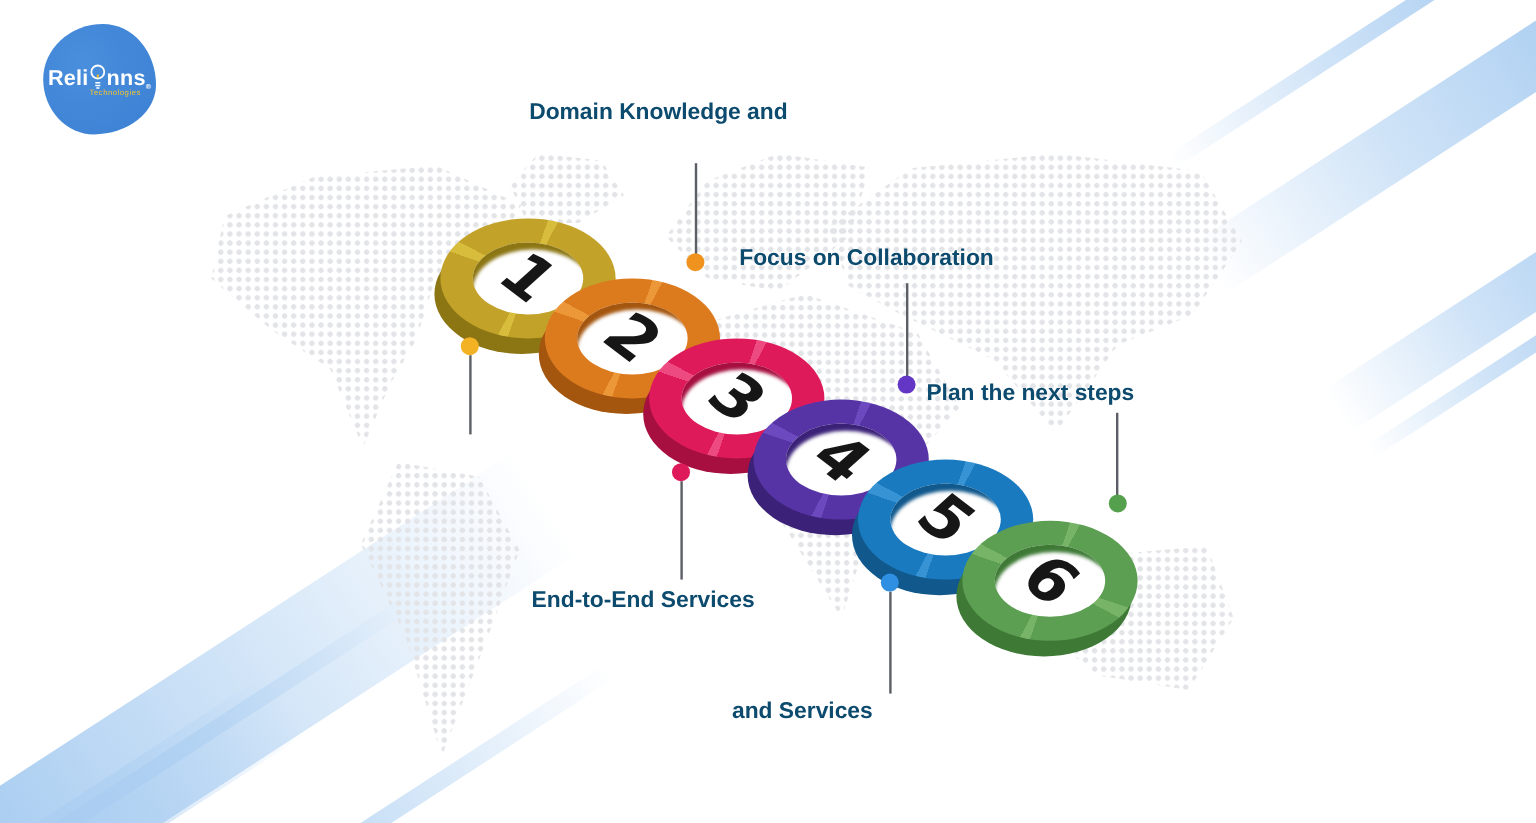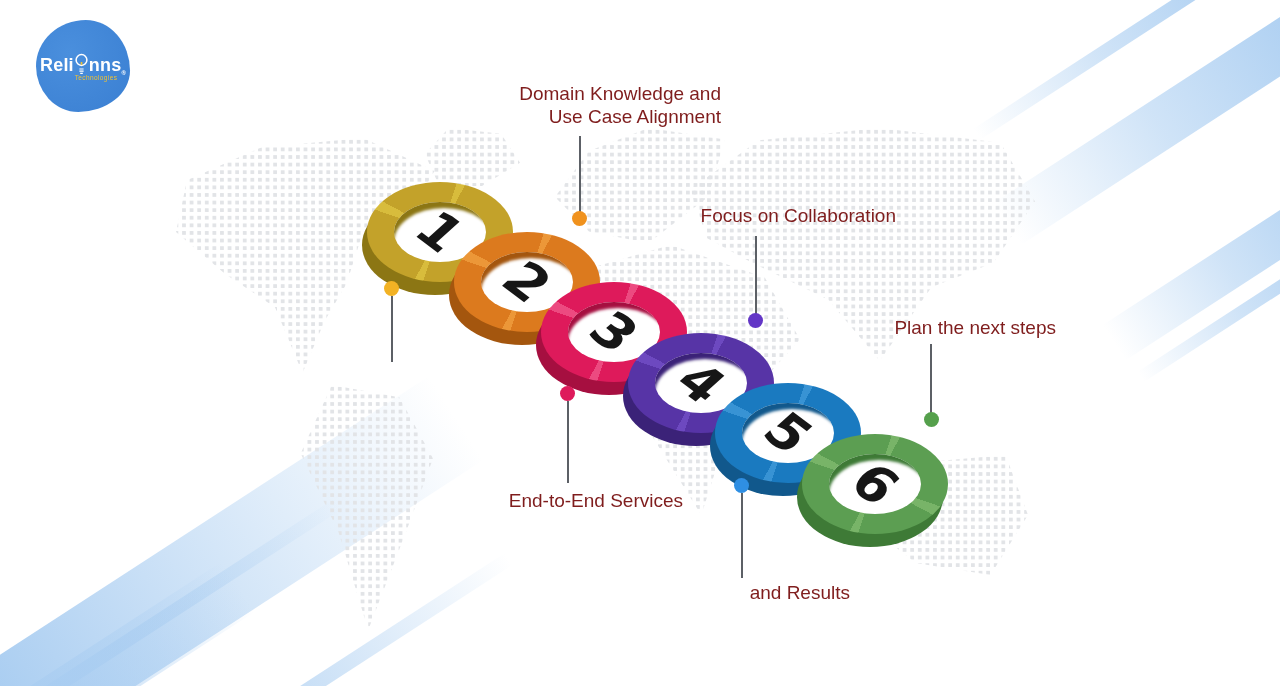--- a/index.html
+++ b/index.html
@@ -62,7 +62,7 @@
   
   .conn-line{position:absolute;width:2px;background:#5C6066;z-index:20;}
   .conn-dot{position:absolute;width:15px;height:15px;border-radius:50%;background:var(--dot);z-index:21;}
-  .conn-label{position:absolute;z-index:22;text-align:right;font-weight:400;font-size:19px;line-height:23px;color:#7f1d1d;}
+  .conn-label{position:absolute;z-index:22;text-align:left;font-weight:700;font-size:19px;line-height:23px;color:#0c4a6e;}
   .conn-label span{display:block;}
   .ln-1{left:391px;top:296px;height:66px;}  .dt-1{left:384px;top:281px;}  .lb-1{left:249px;top:366px;width:280px;}
   .ln-2{left:579px;top:136px;height:78px;}  .dt-2{left:572px;top:211px;}  .lb-2{left:441px;top:82px;width:280px;}

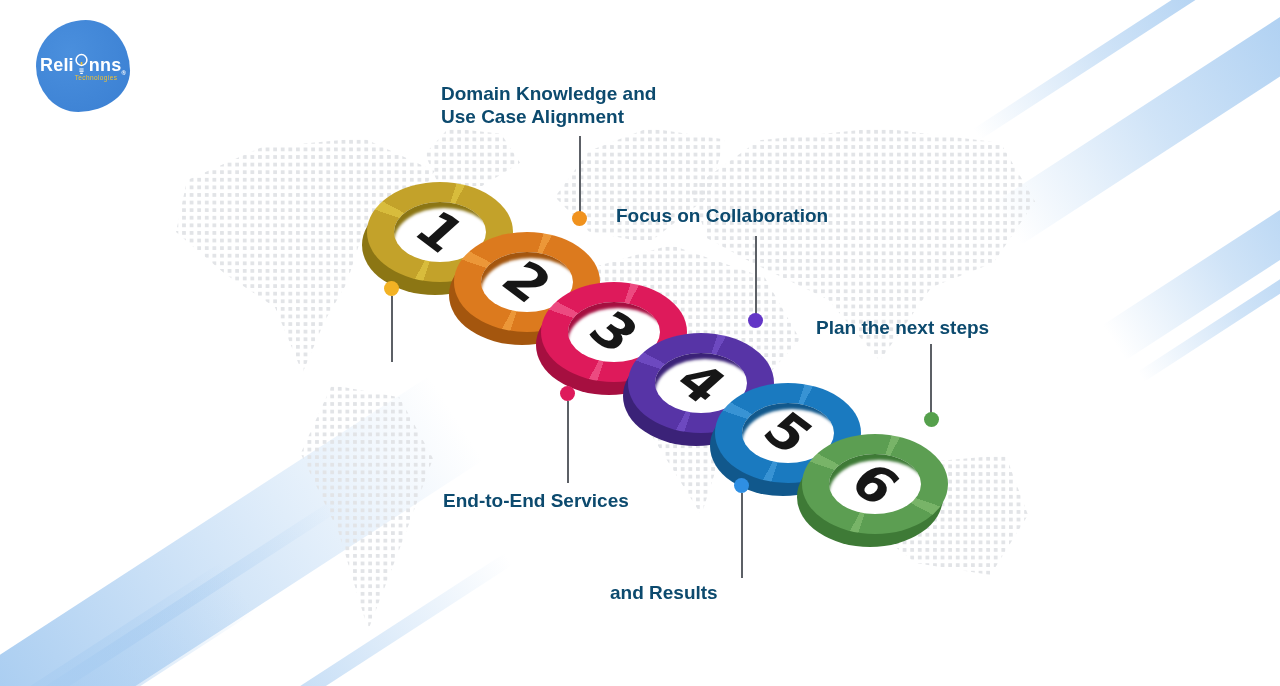--- a/index.html
+++ b/index.html
@@ -151,7 +151,6 @@
   <div class="conn-dot dt-2" style="--top: #DC7A1E; --light: #EC9738; --dark: #A4560E; --dot: #F0921E;"></div>
   <div class="conn-label lb-2">
     <span>Domain Knowledge and</span>
-    <span>Use Case Alignment</span>
   </div>
 
   <div class="conn-line ln-3" style="--top: #DE1A5B; --light: #EC4A80; --dark: #A60F40; --dot: #DE1A5B;"></div>

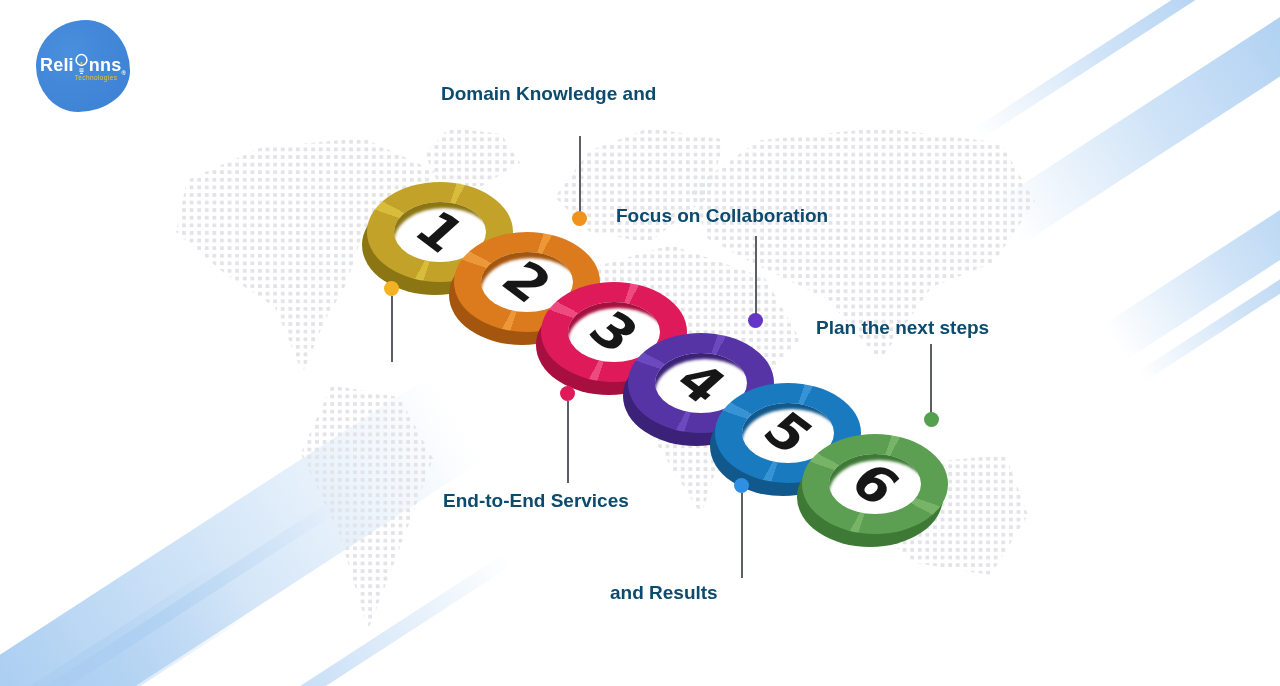--- a/index.html
+++ b/index.html
@@ -69,7 +69,7 @@
   .ln-3{left:567px;top:401px;height:82px;}  .dt-3{left:560px;top:386px;}  .lb-3{left:443px;top:489px;width:240px;}
   .ln-4{left:755px;top:236px;height:80px;}  .dt-4{left:748px;top:313px;}  .lb-4{left:616px;top:184px;width:280px;margin-top:20px;}
   .ln-5{left:741px;top:493px;height:85px;}  .dt-5{left:734px;top:478px;}  .lb-5{left:610px;top:581px;width:240px;}
-  .ln-6{left:930px;top:344px;height:70px;}  .dt-6{left:924px;top:412px;}  .lb-6{left:816px;top:316px;width:240px;}
+  .ln-6{left:930px;top:344px;height:70px;}  .dt-6{left:924px;top:412px;}  .lb-6{left:772px;top:316px;width:240px;}
 </style>
 </head>
 <body>

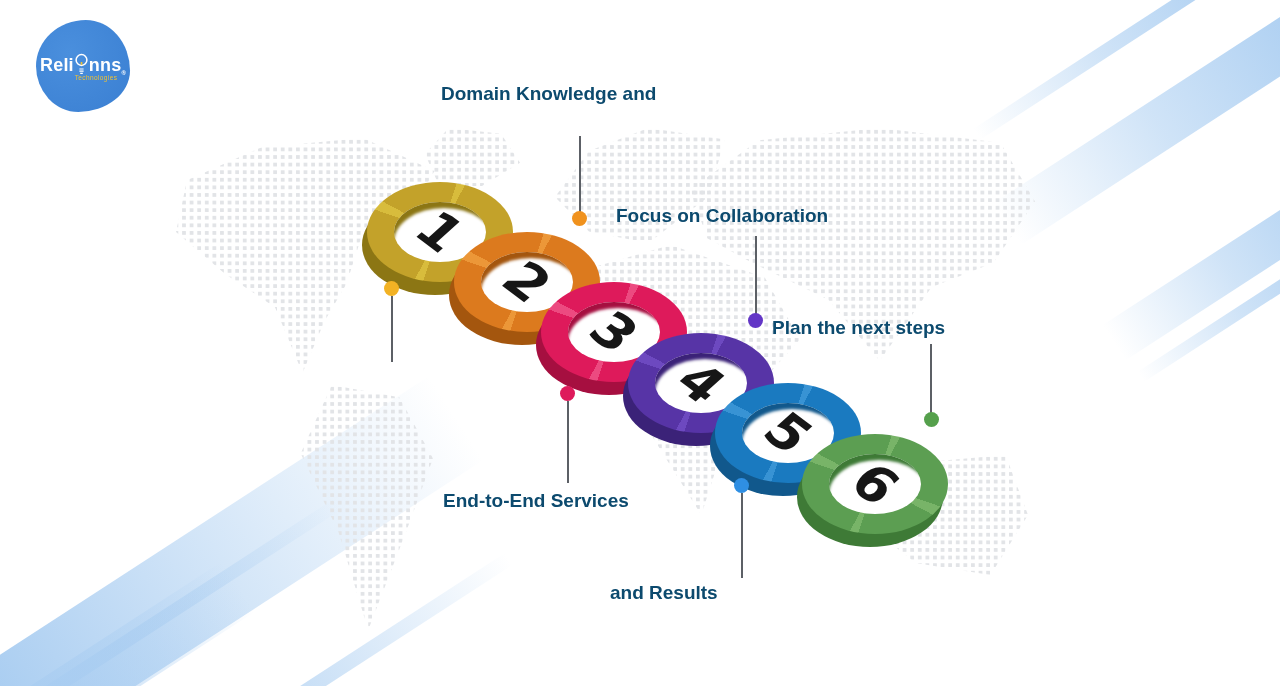--- a/index.html
+++ b/index.html
@@ -169,7 +169,7 @@
   <div class="conn-line ln-5" style="--top: #1A7AC0; --light: #3893D4; --dark: #11588C; --dot: #2F8FE3;"></div>
   <div class="conn-dot dt-5" style="--top: #1A7AC0; --light: #3893D4; --dark: #11588C; --dot: #2F8FE3;"></div>
   <div class="conn-label lb-5">
-    <span>and Results</span>
+    <span>and Services</span>
   </div>
 
   <div class="conn-line ln-6" style="--top: #5C9E52; --light: #78B468; --dark: #3E7A36; --dot: #55A04C;"></div>

